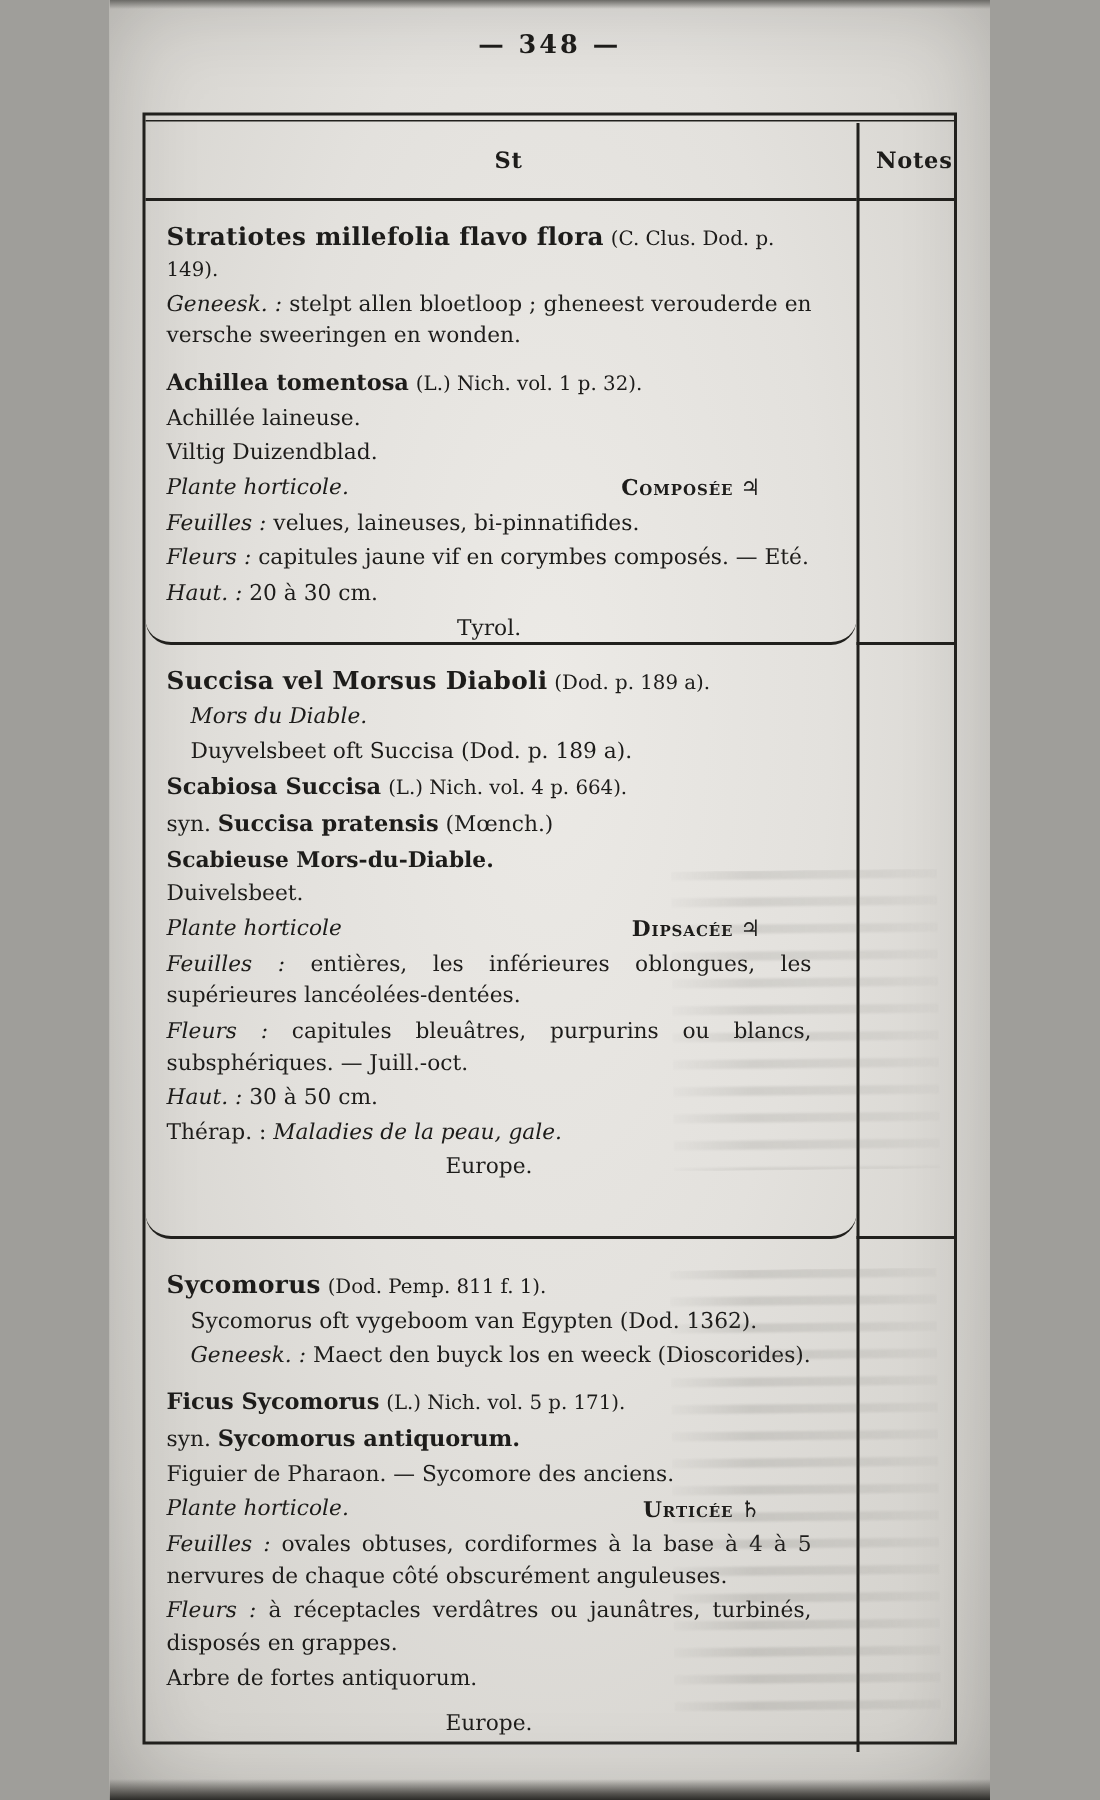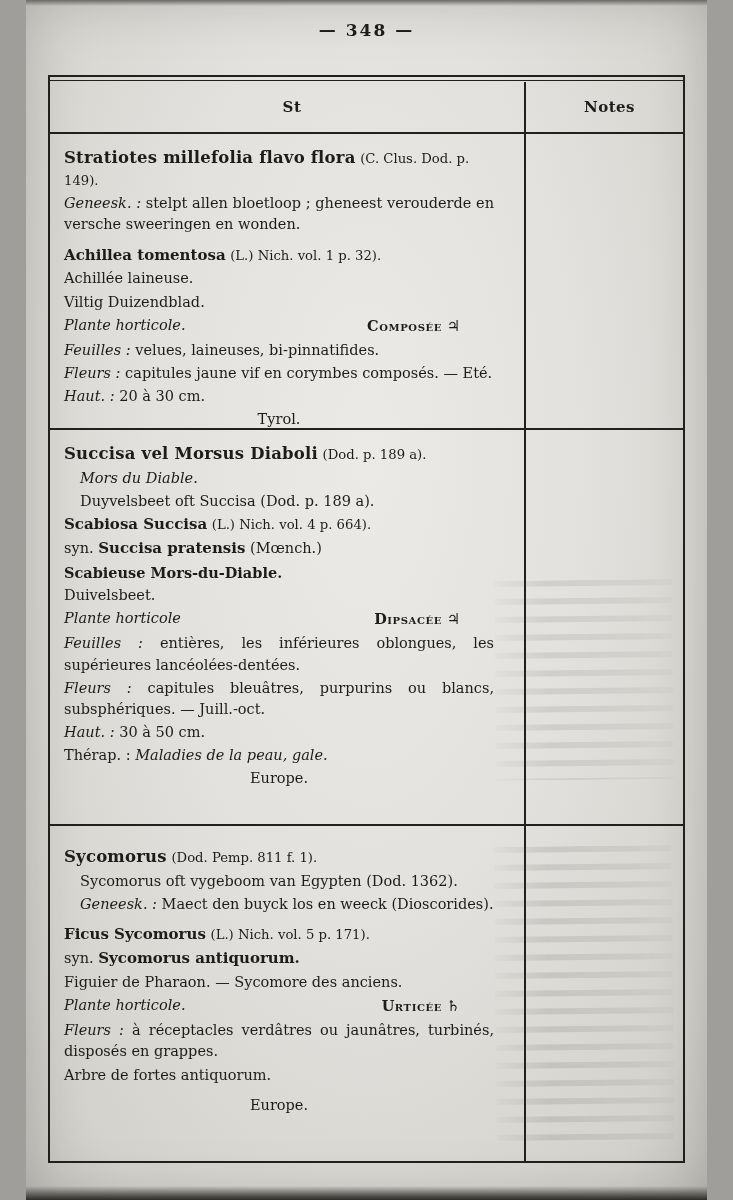--- a/index.html
+++ b/index.html
@@ -4,7 +4,7 @@
 <style>
   html,body { margin:0; padding:0; background:#9f9e9a; }
   .scan {
-    position:relative; width:681px; height:1200px; margin:0 auto;
+    position:relative; width:587px; height:1200px; margin:0 auto;
     background: radial-gradient(ellipse at 50% 38%, #eceae6 0%, #e3e1dd 45%, #d4d2cd 85%, #c6c4bf 100%);
     font-family:"DejaVu Serif","Liberation Serif",serif;
     color:#1d1c1a; overflow:hidden;

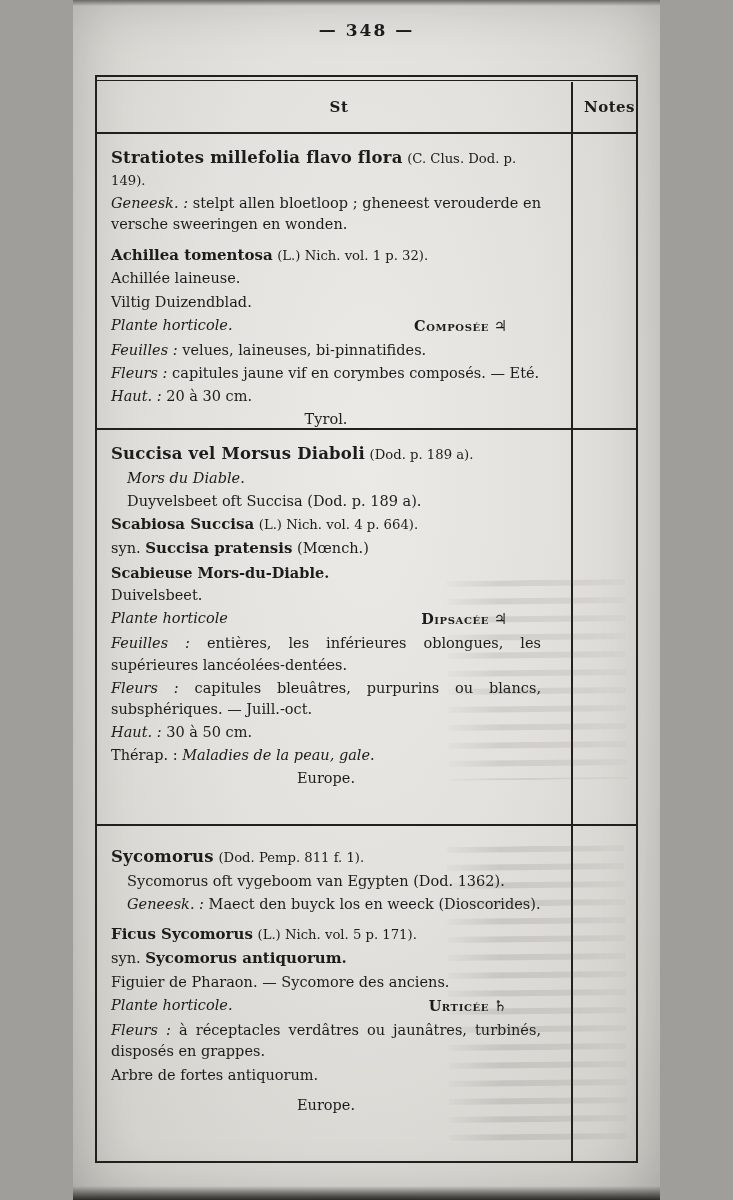--- a/index.html
+++ b/index.html
@@ -34,7 +34,7 @@
   .hcell { display:flex; align-items:center; justify-content:center;
     font-weight:bold; font-size:15px; letter-spacing:.5px; }
 
-  .sec { padding:10px 30px 6px 14px; font-size:14.5px; line-height:1.46; }
+  .sec { padding:10px 30px 6px 14px; font-size:14.5px; line-height:1.46;border-radius:17px; }
   .para { margin:2px 0; }
   .indent { text-indent:16px; }
   .just { text-align:justify; }

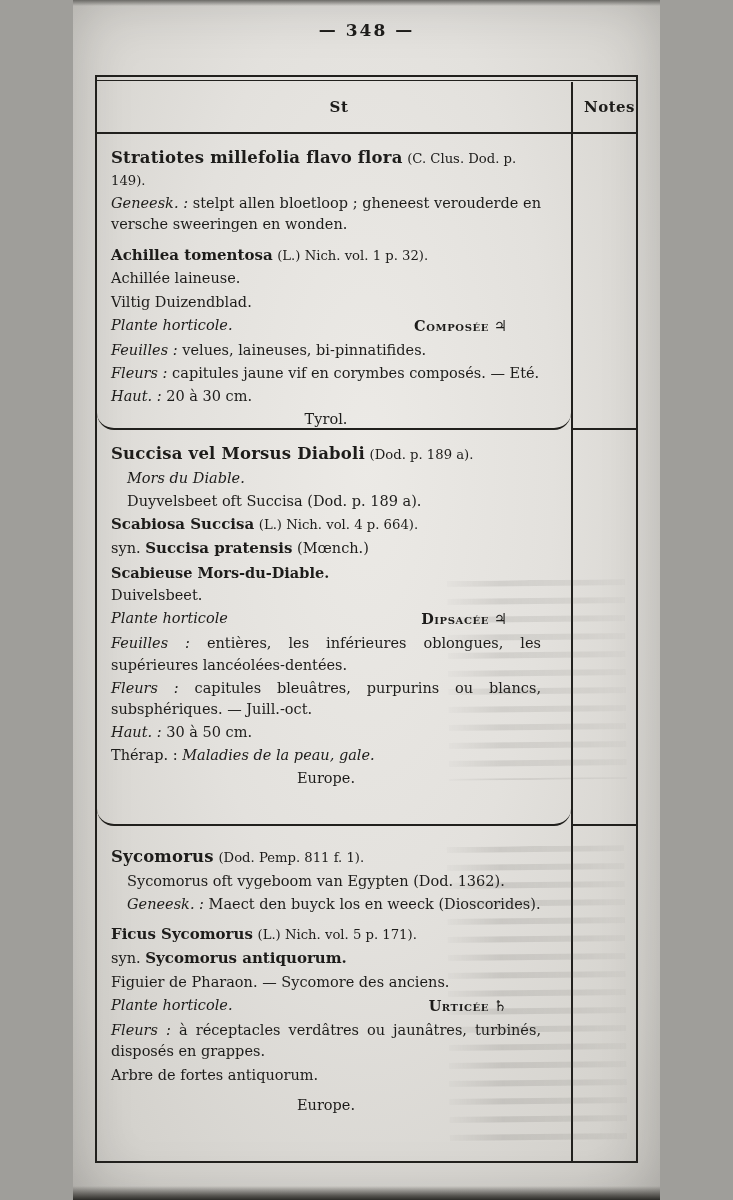--- a/index.html
+++ b/index.html
@@ -180,6 +180,10 @@
           <span><span class="fam">Urticée</span> <span class="sym">♄</span></span>
         </p>
         <p class="para just">
+          <span class="it">Feuilles :</span>
+          <span>ovales obtuses, cordiformes à la base à 4 à 5 nervures de chaque côté obscurément anguleuses.</span>
+        </p>
+        <p class="para just">
           <span class="it">Fleurs :</span>
           <span>à réceptacles verdâtres ou jaunâtres, turbinés, disposés en grappes.</span>
         </p>

